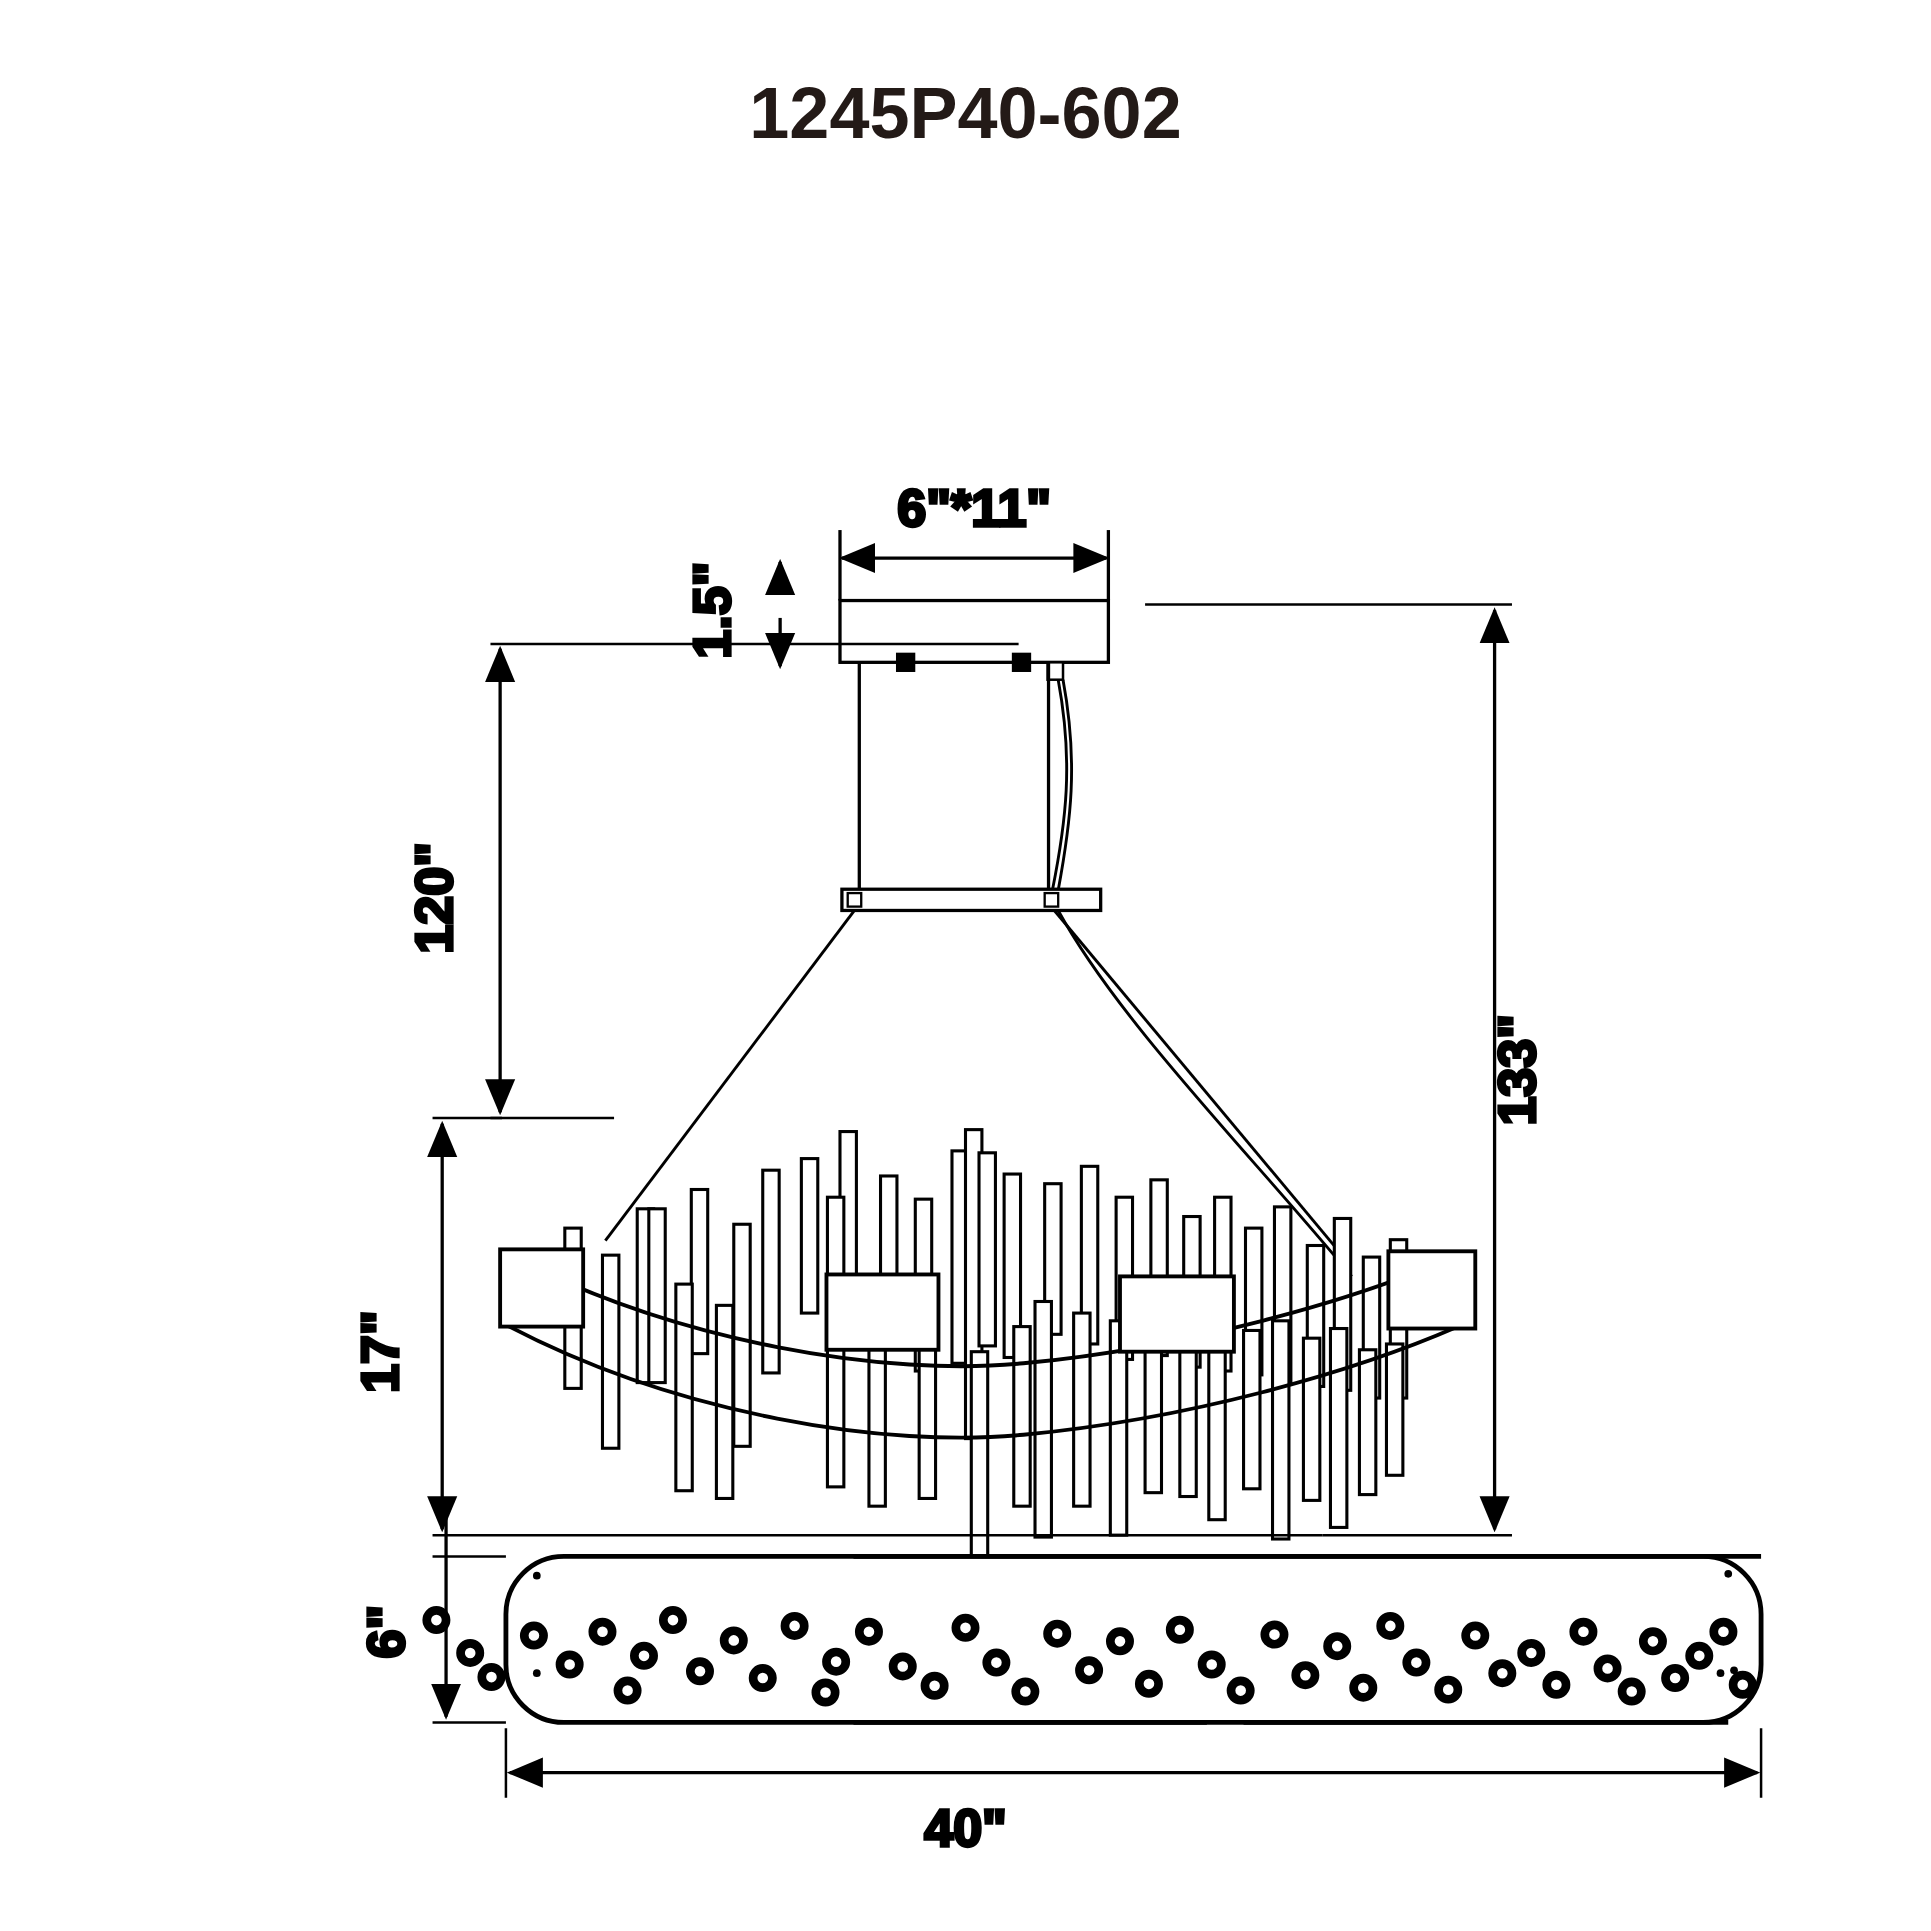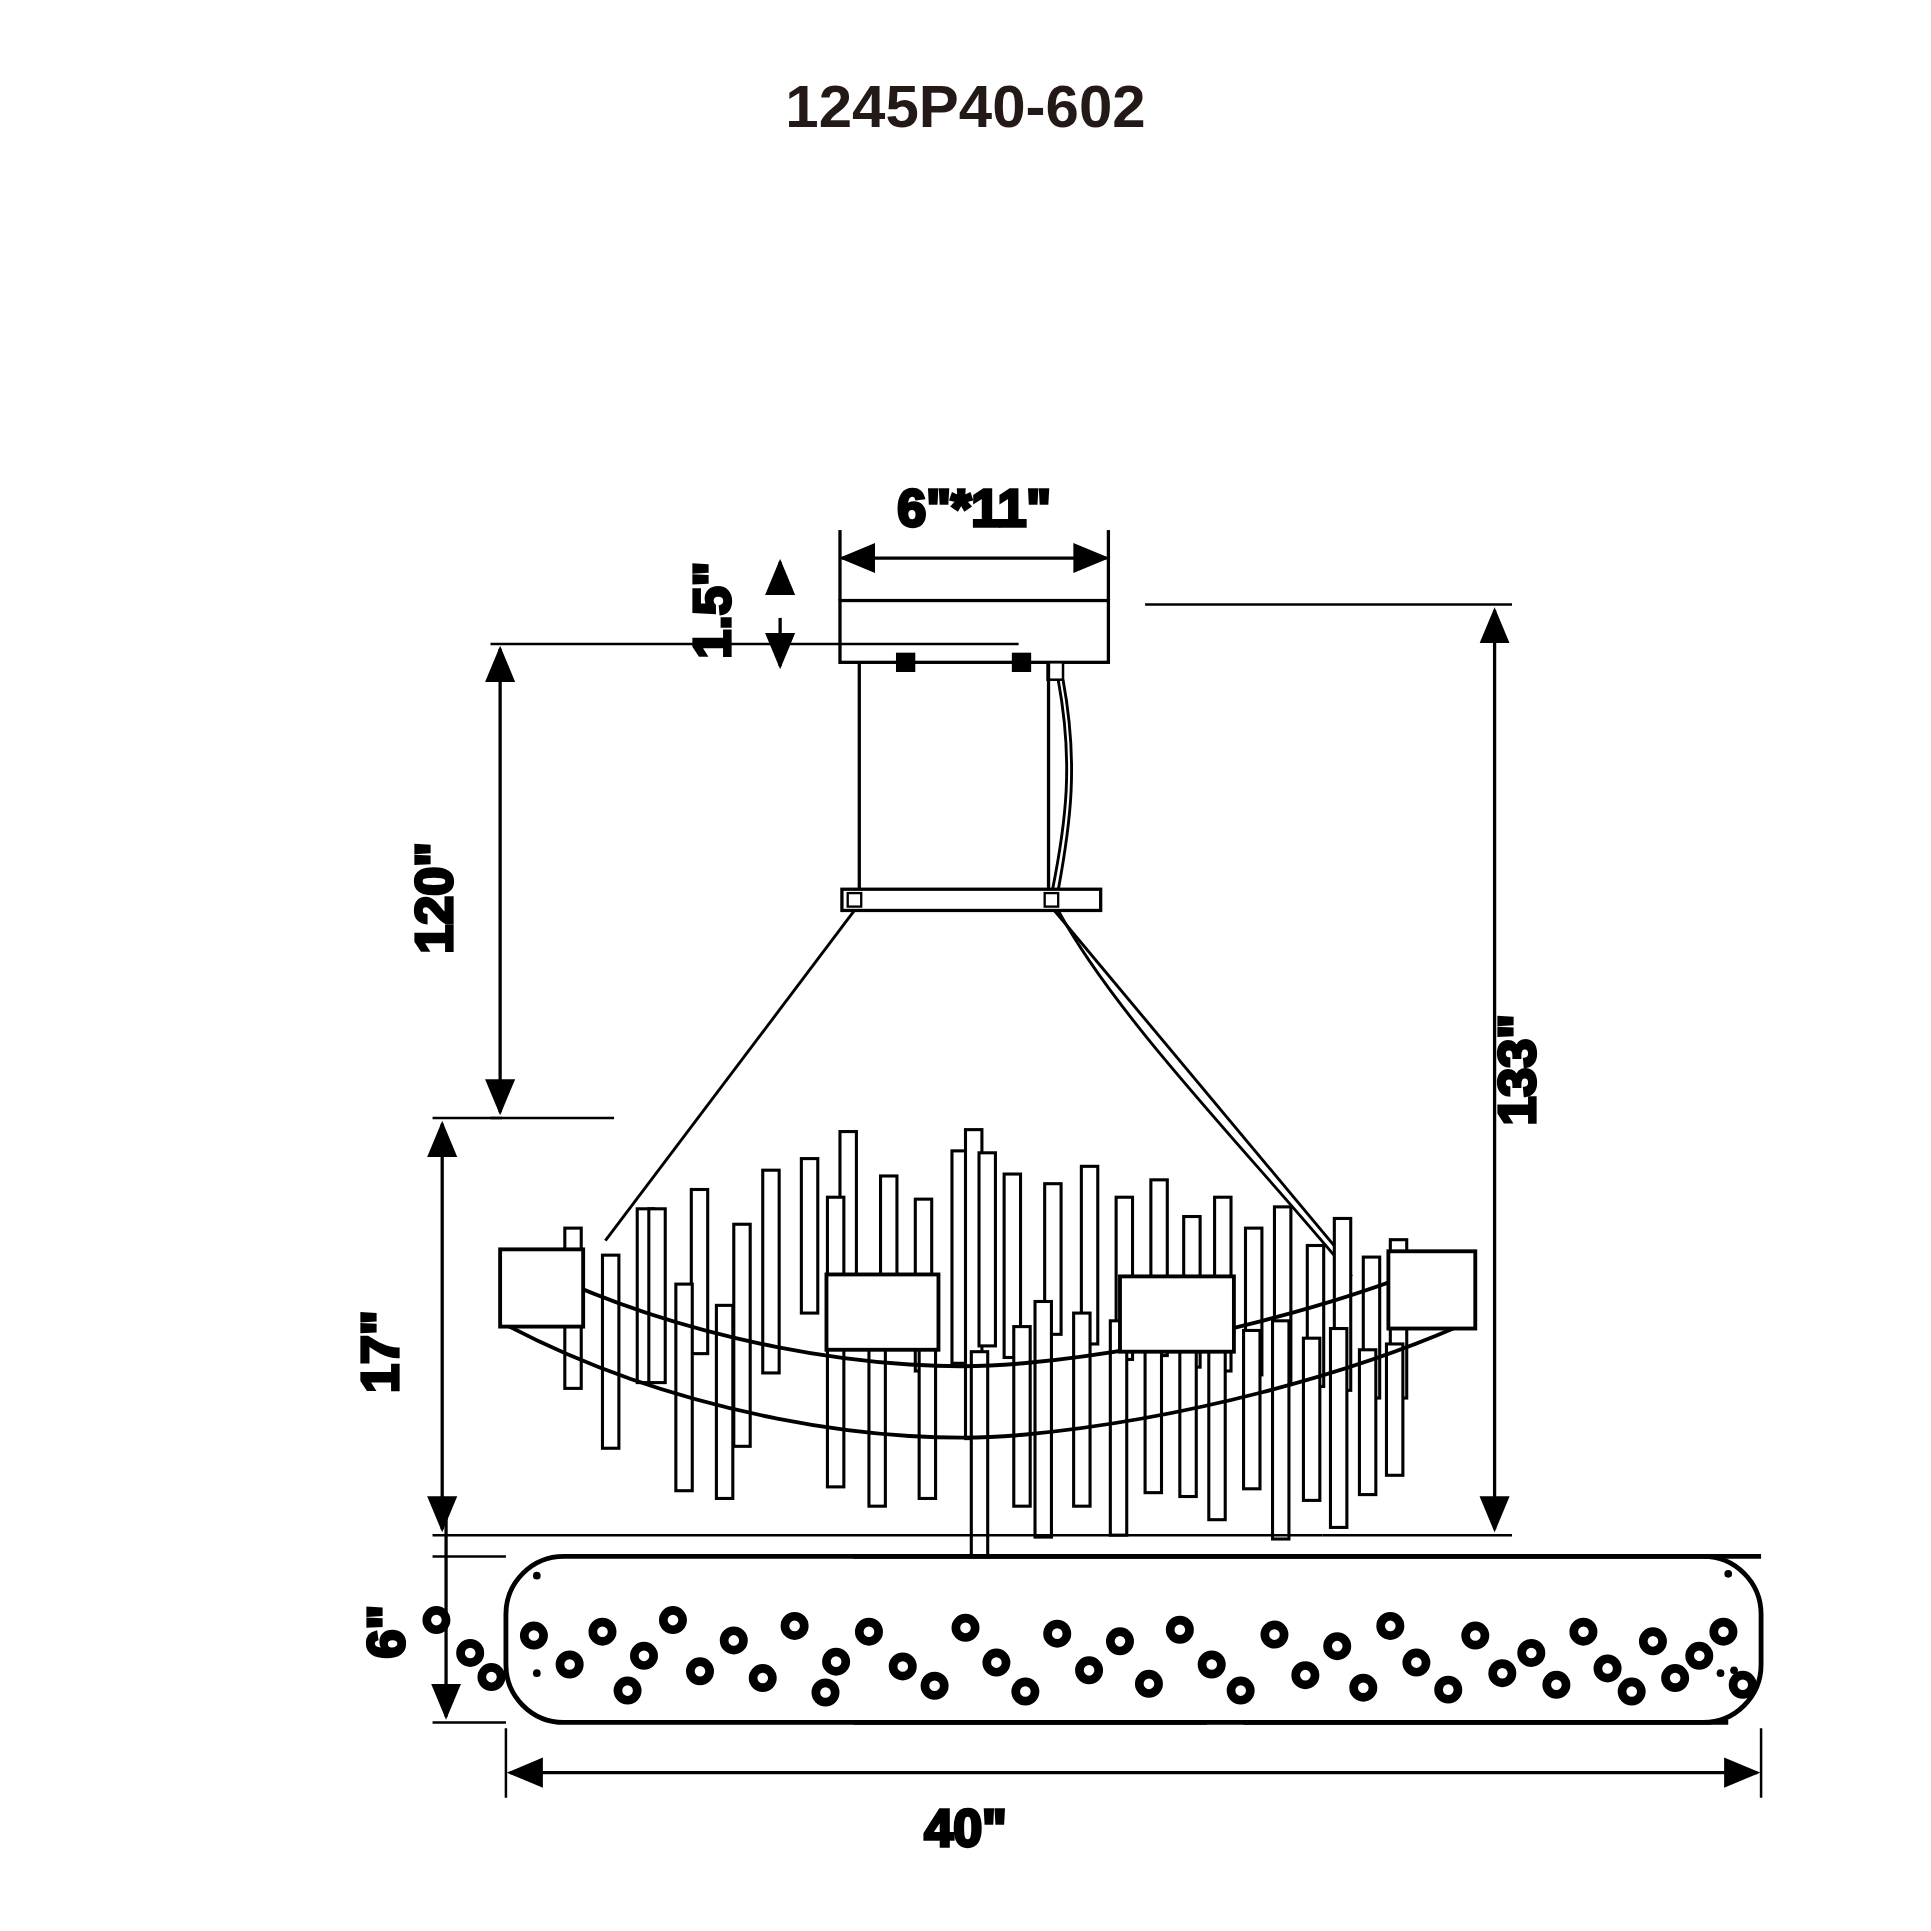--- a/index.html
+++ b/index.html
@@ -26,7 +26,7 @@
     left: 0;
     width: 1931px;
     text-align: center;
-    font-size: 60px;
+    font-size: 72px;
     font-weight: bold;
     letter-spacing: 0px;
     color: #231a17;

